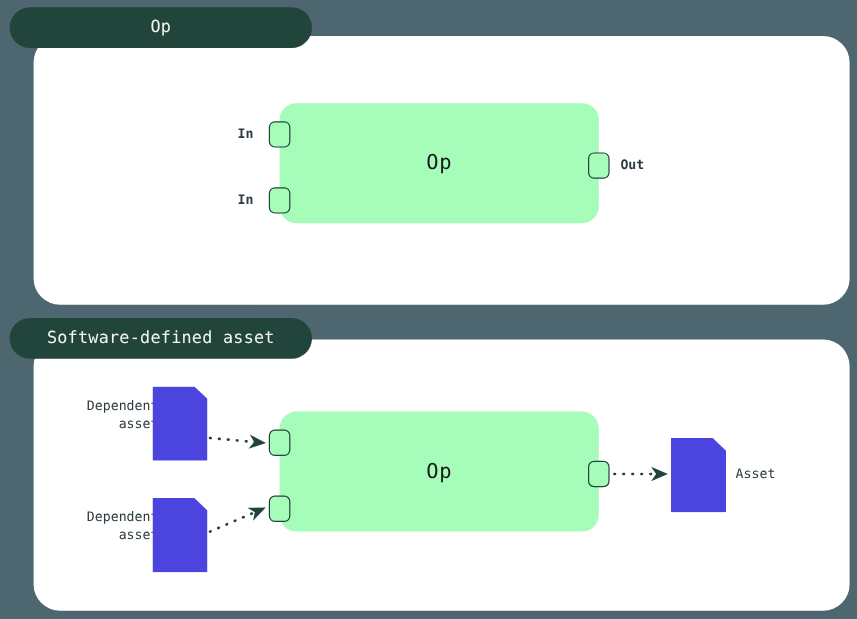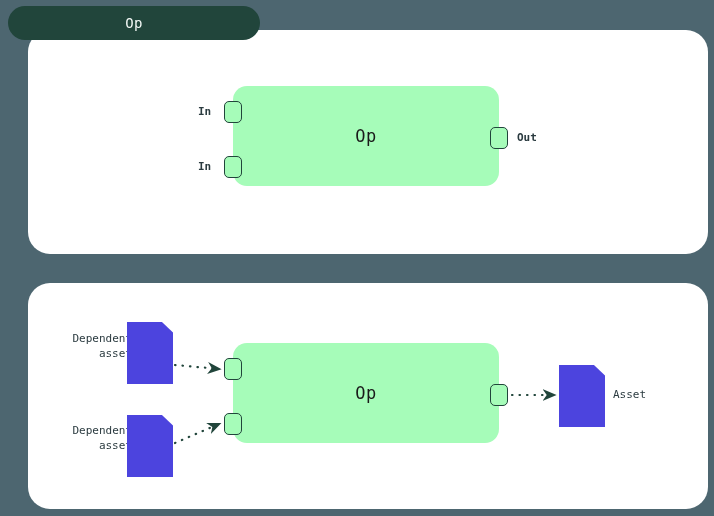--- a/index.html
+++ b/index.html
@@ -155,6 +155,9 @@
 
     <div class="section-panel"></div>
 
+    <div class="section-tab">
+      <span>Software-defined asset</span>
+    </div>
 
     <div class="op-block" style="left:233px; top:78px; width:266px; height:100px;">
       <span class="op-label">Op</span>

